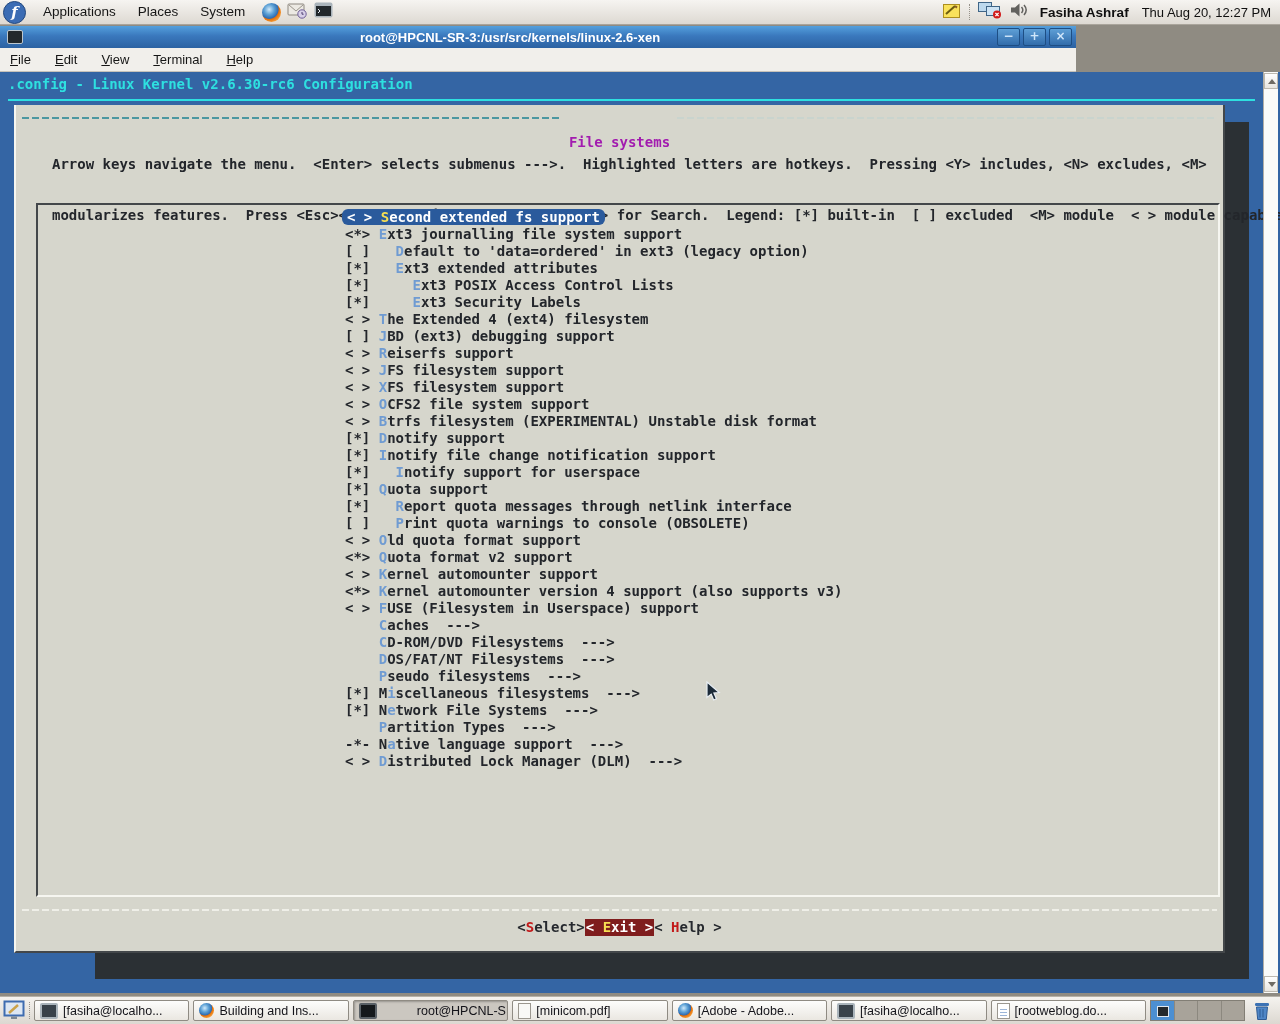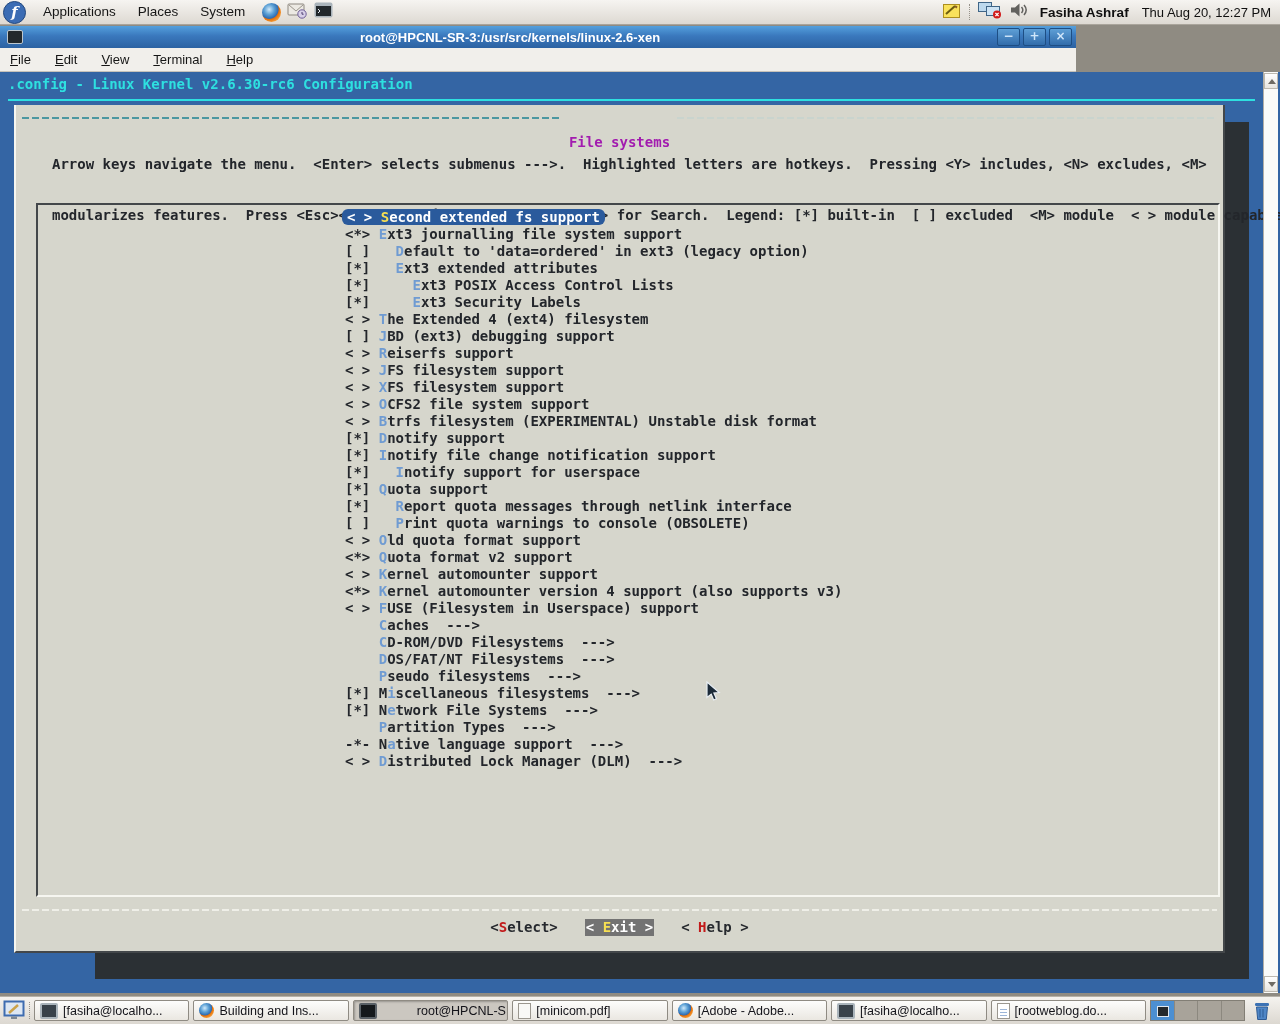--- a/index.html
+++ b/index.html
@@ -64,7 +64,7 @@
 
   .btn-sep{position:absolute;left:6px;right:6px;top:804px;height:2px;
     background:repeating-linear-gradient(90deg,#efefe8 0 7px,rgba(0,0,0,0) 7px 10px);}
-  .btn-row{position:absolute;left:0;right:0;top:814px;display:flex;justify-content:center;gap:27px;
+  .btn-row{position:absolute;left:0;right:0;top:814px;display:flex;justify-content:center;
     font-size:14px;line-height:17px;}
   .dbtn{color:#26292e;white-space:pre;}
   .dbtn .hk{color:#c21a1a;}

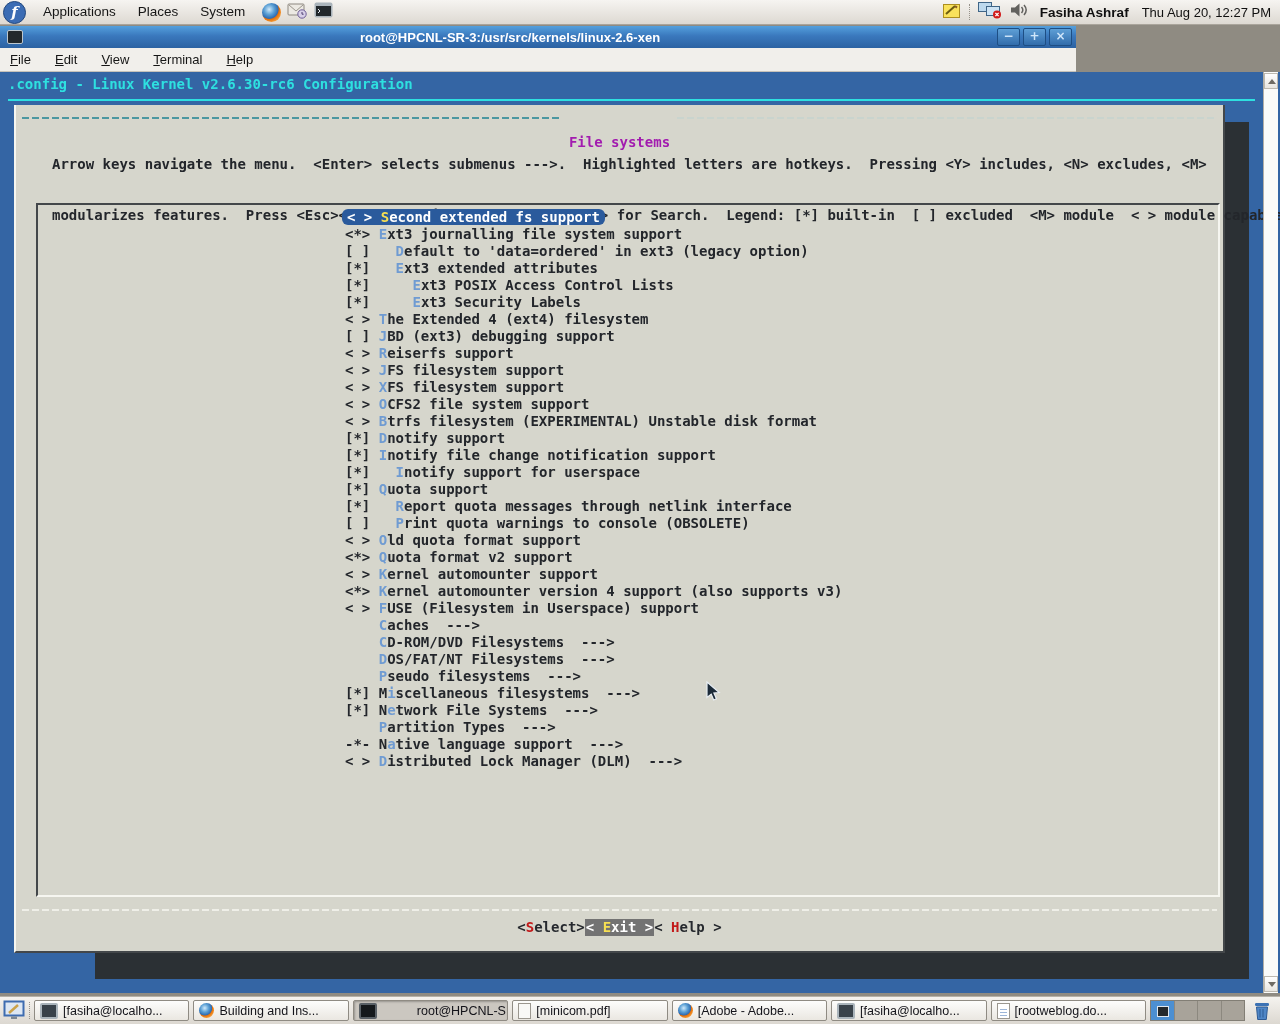--- a/index.html
+++ b/index.html
@@ -68,7 +68,7 @@
     font-size:14px;line-height:17px;}
   .dbtn{color:#26292e;white-space:pre;}
   .dbtn .hk{color:#c21a1a;}
-  .dbtn.bsel{background:#737373;color:#fff;padding:0 1px;}
+  .dbtn.bsel{background:#7f1d1d;color:#fff;padding:0 1px;}
   .dbtn.bsel .hk{color:#f7df52;}
 
   

